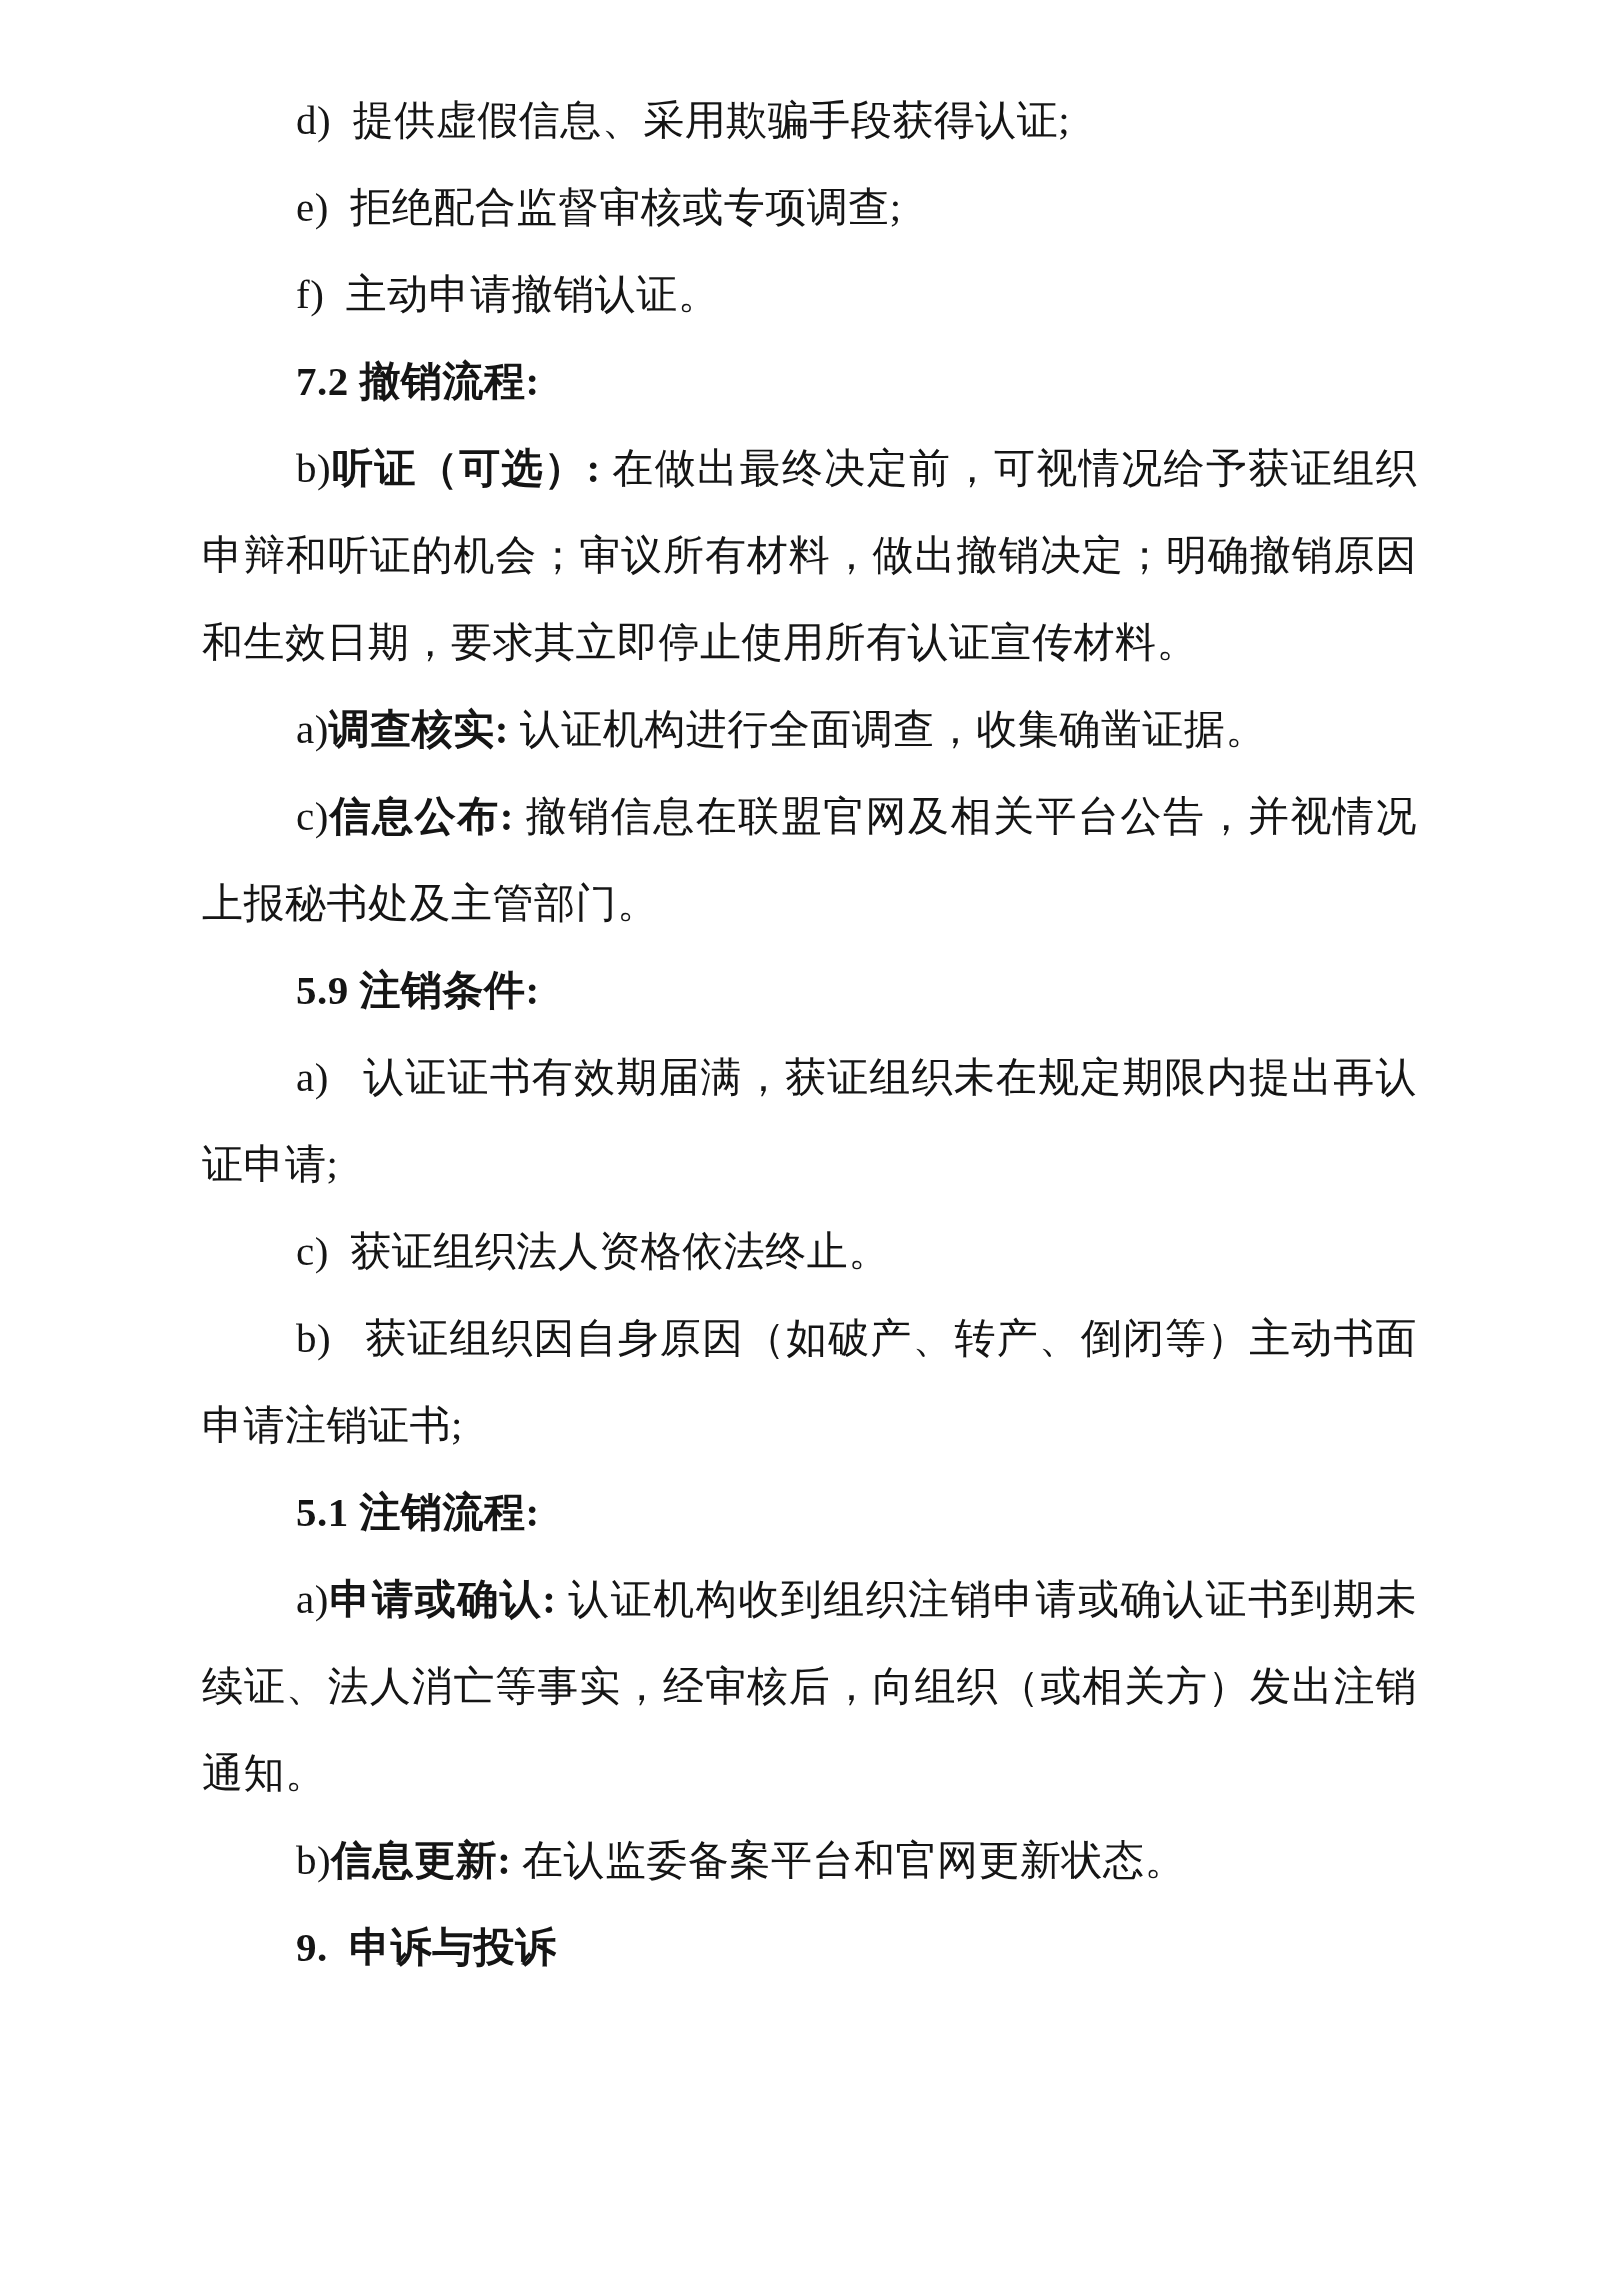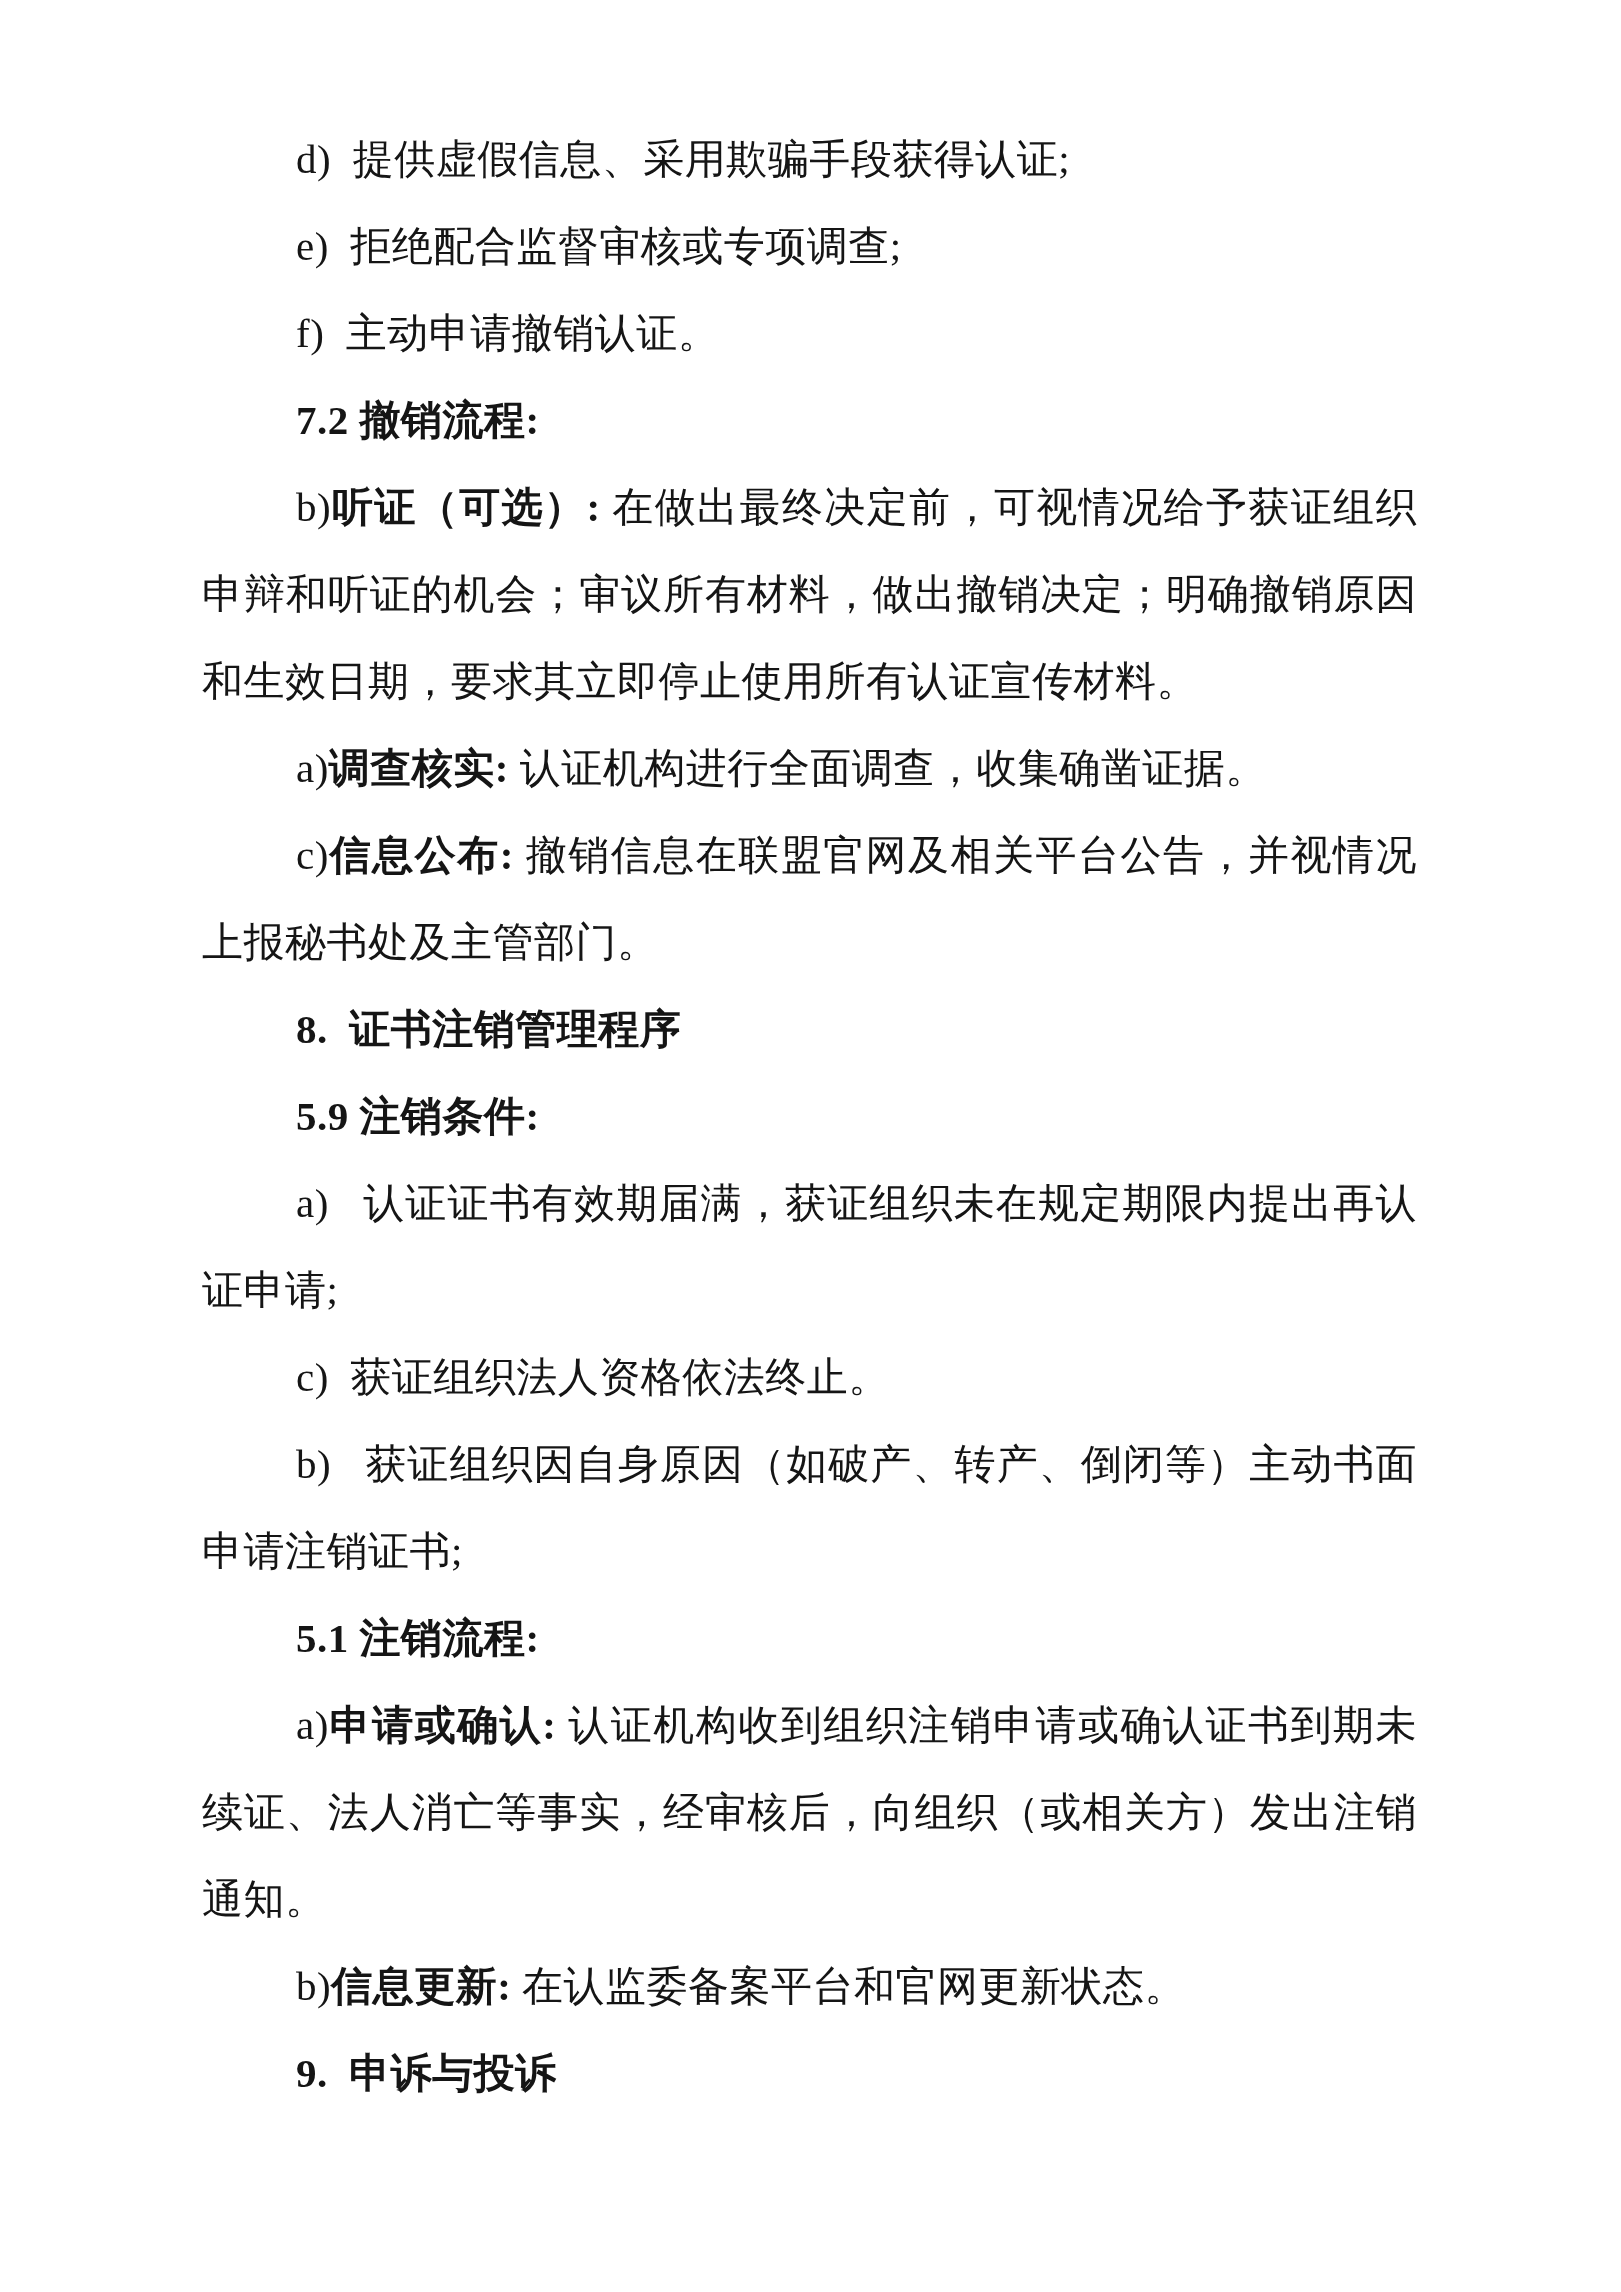--- a/index.html
+++ b/index.html
@@ -14,7 +14,7 @@
     box-sizing: border-box;
     background: #ffffff;
     color: #151515;
-    padding: 116px 204px 0 202px;
+    padding: 77px 204px 0 202px;
     font-family: "Liberation Serif", "DejaVu Serif", serif;
     overflow: hidden;
   }

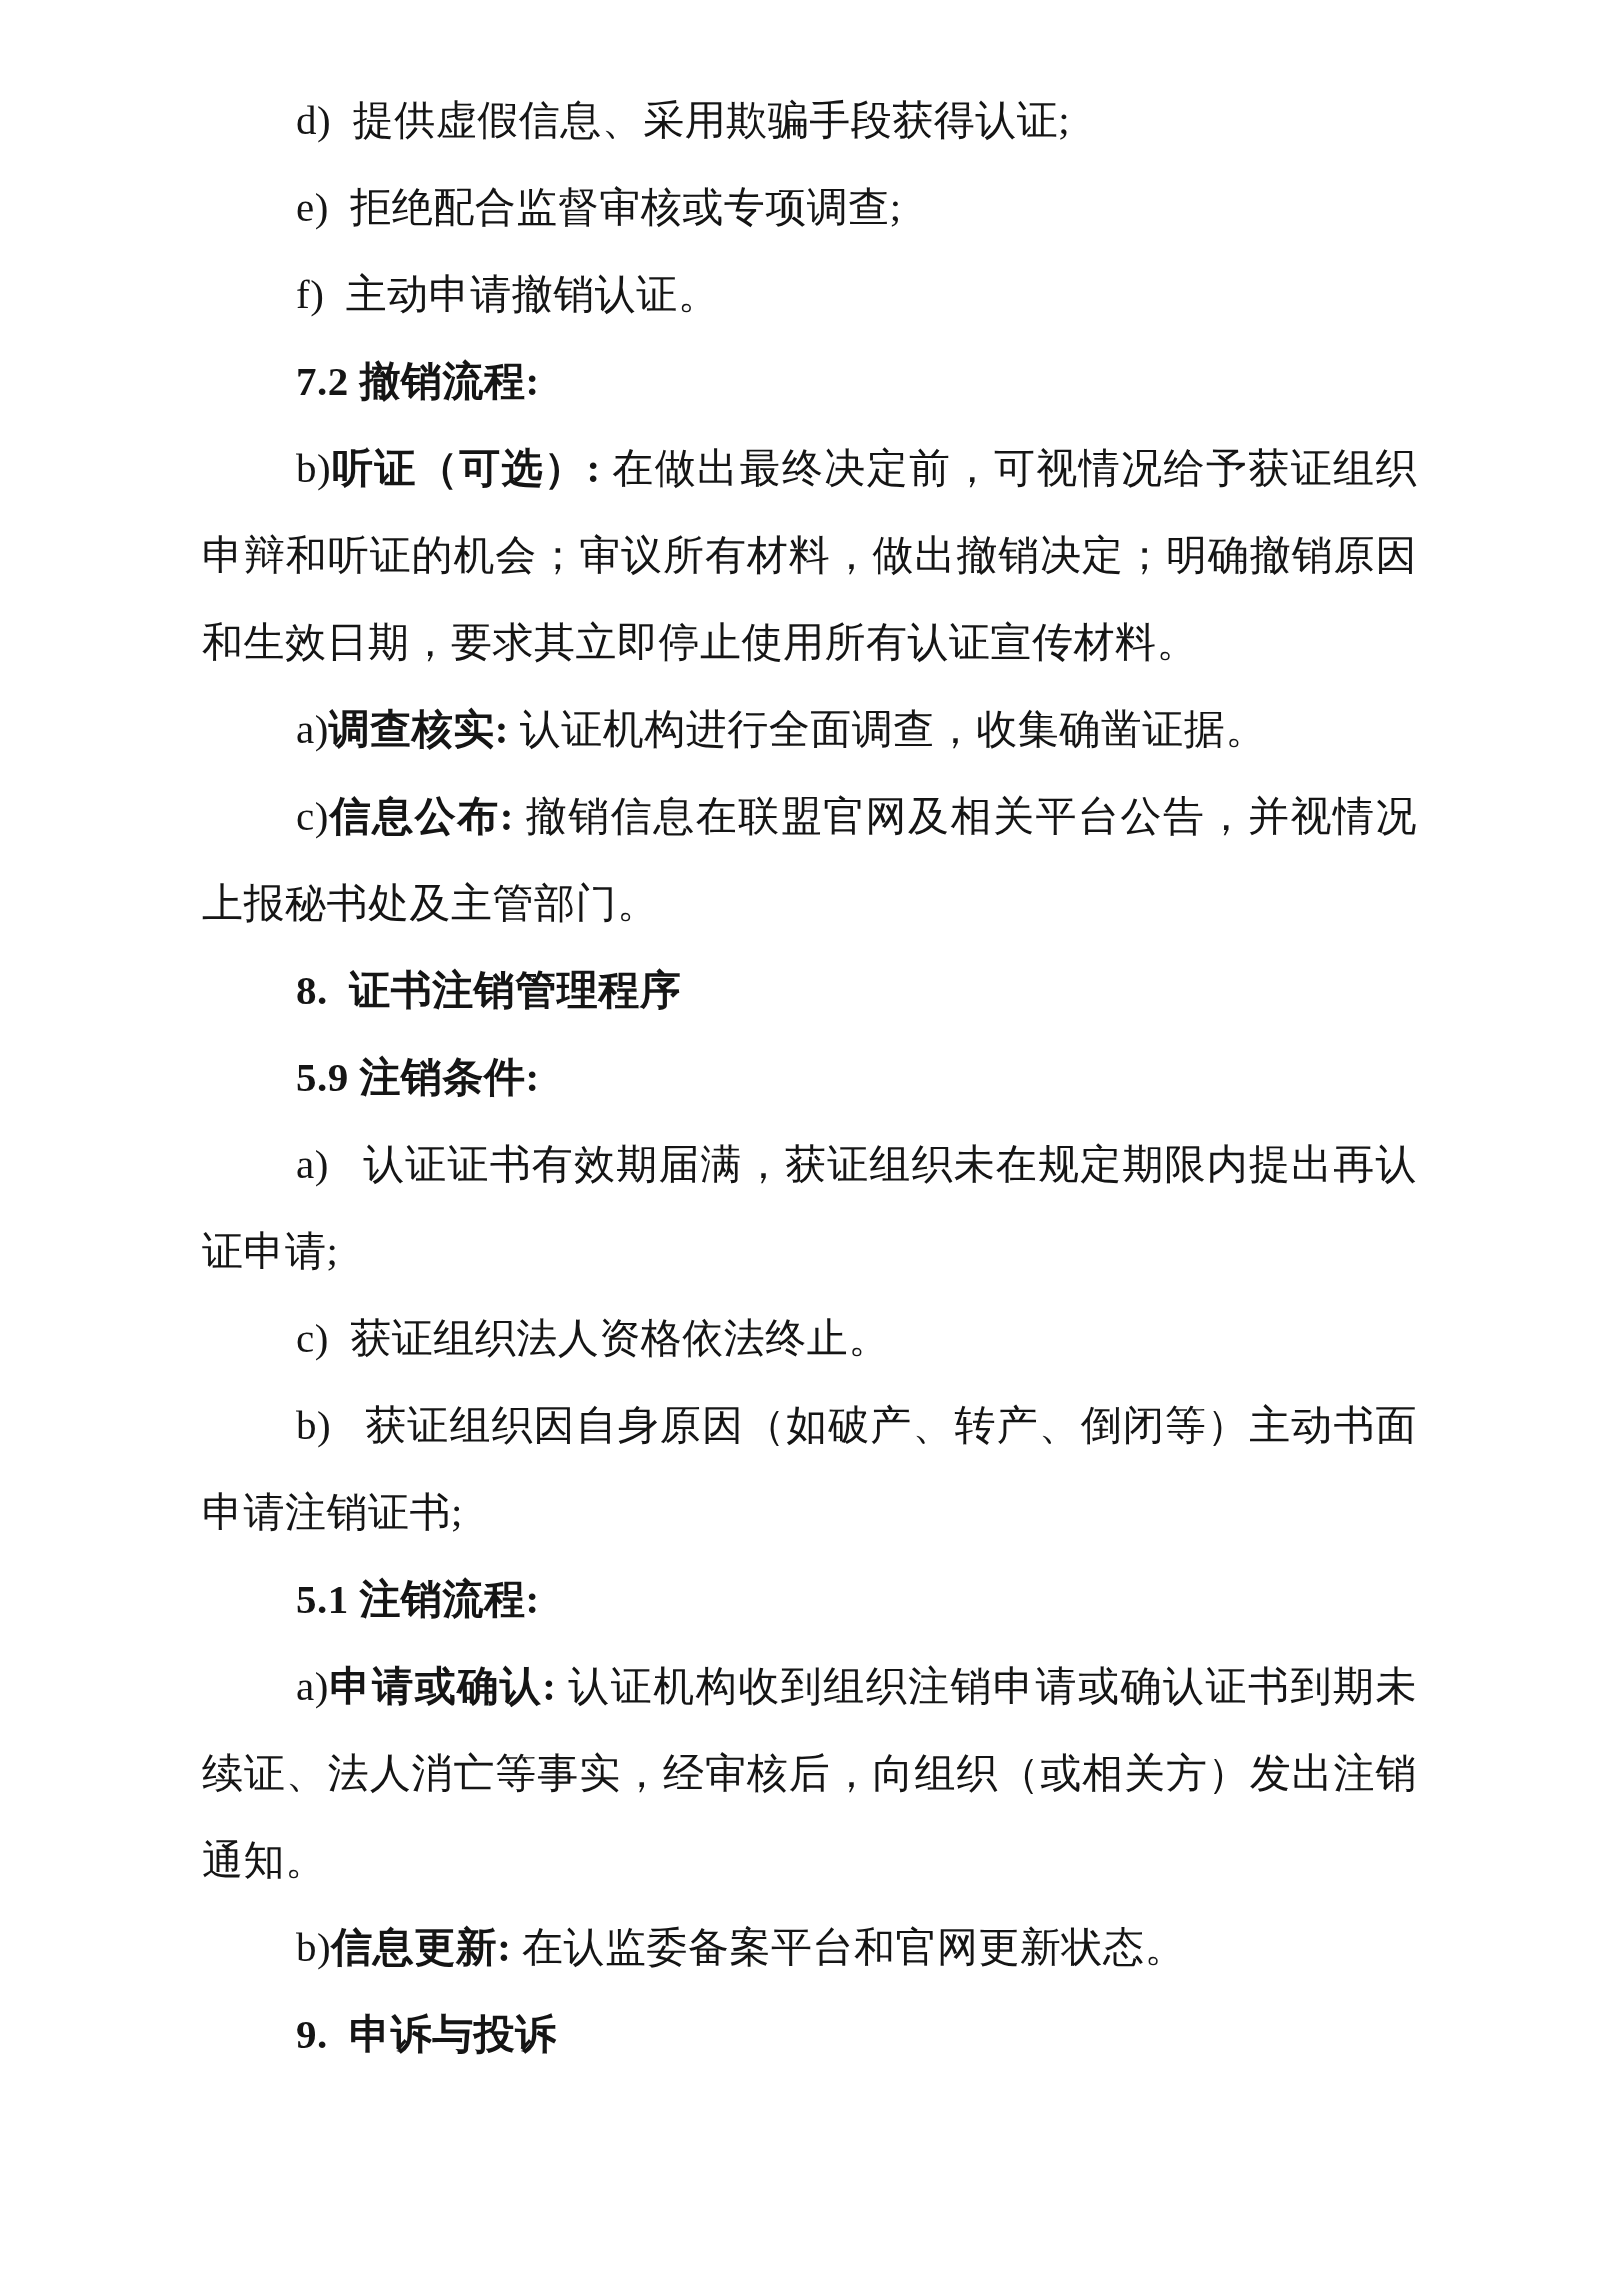--- a/index.html
+++ b/index.html
@@ -56,7 +56,6 @@
 
   <p class="para"><span class="marker">c)</span><span class="label">信息公布: </span><span class="body-text">撤销信息在联盟官网及相关平台公告，并视情况上报秘书处及主管部门。</span></p>
 
-  <p class="para heading"><span>8.&nbsp;&nbsp;证书注销管理程序</span></p>
 
   <p class="para heading"><span>5.9 注销条件:</span></p>
 

